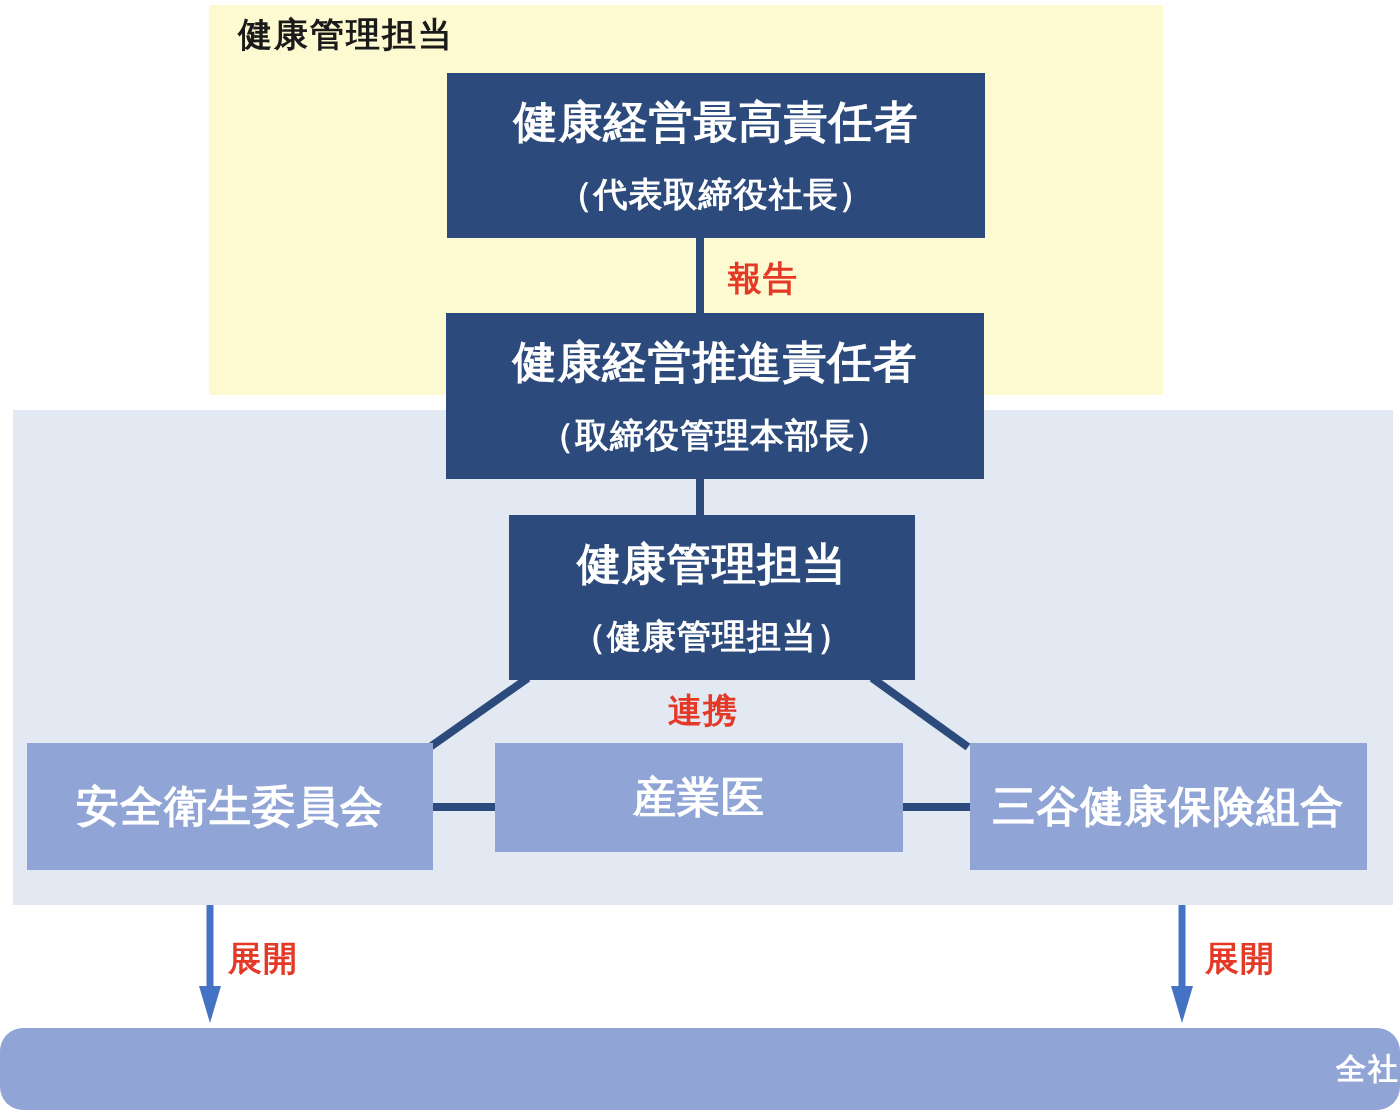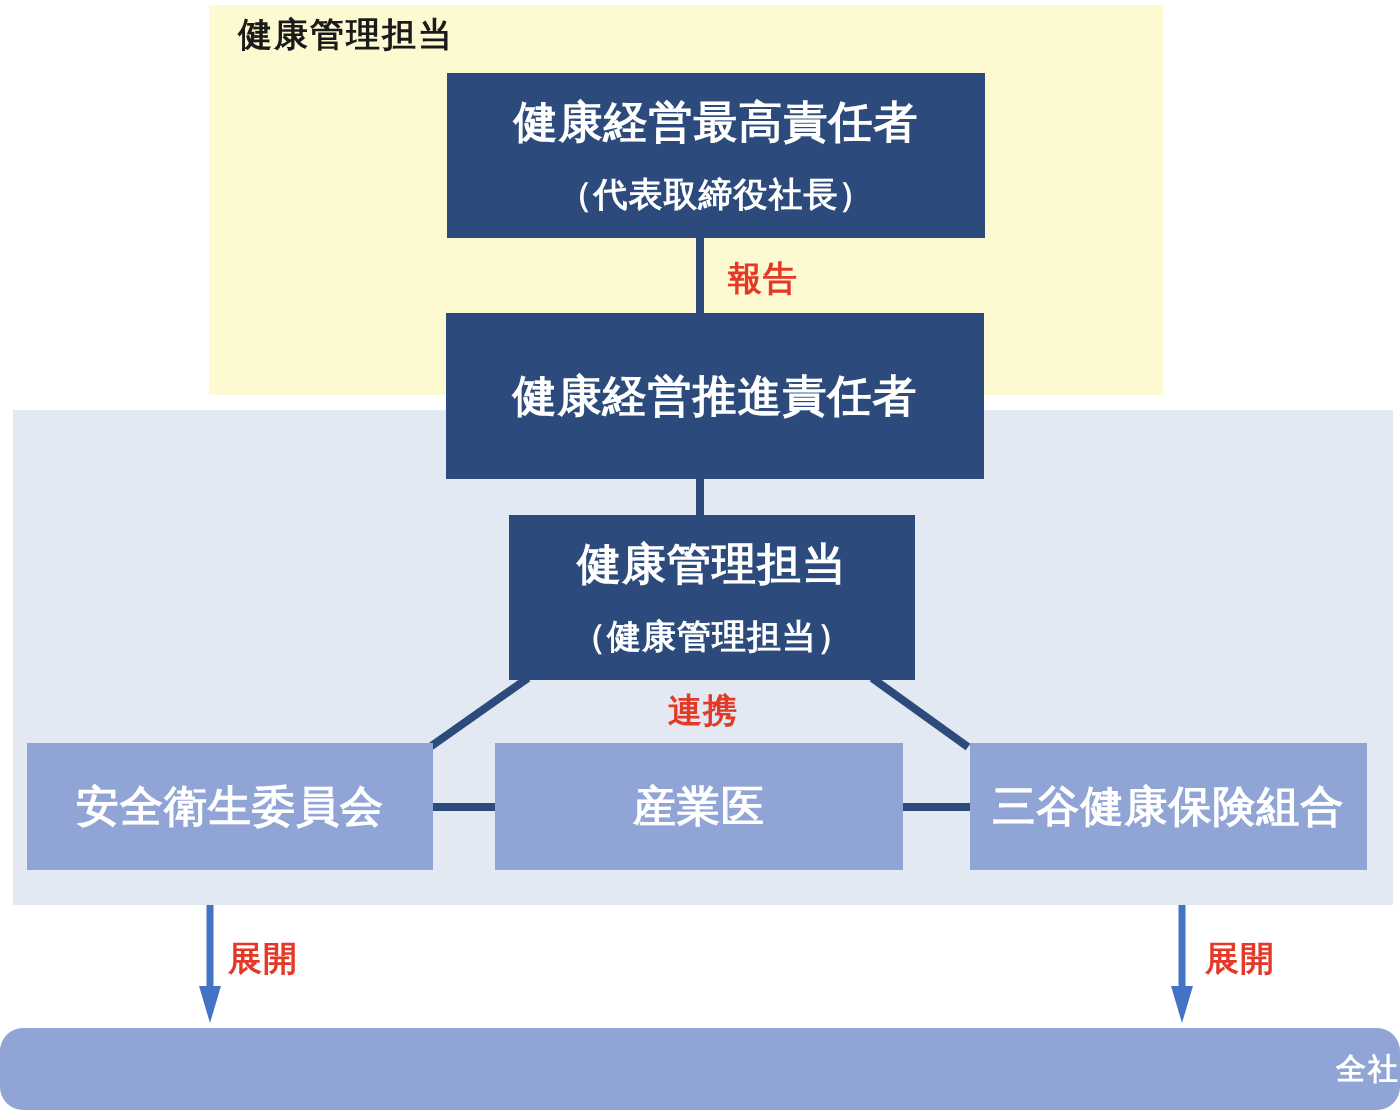--- a/index.html
+++ b/index.html
@@ -85,6 +85,7 @@
 
   <div class="abs navy-box box-promoter">
     <div class="navy-title">健康経営推進責任者</div>
+    <div class="navy-sub">（取締役管理本部長）</div>
   </div>
 
   <div class="abs navy-box box-manager">

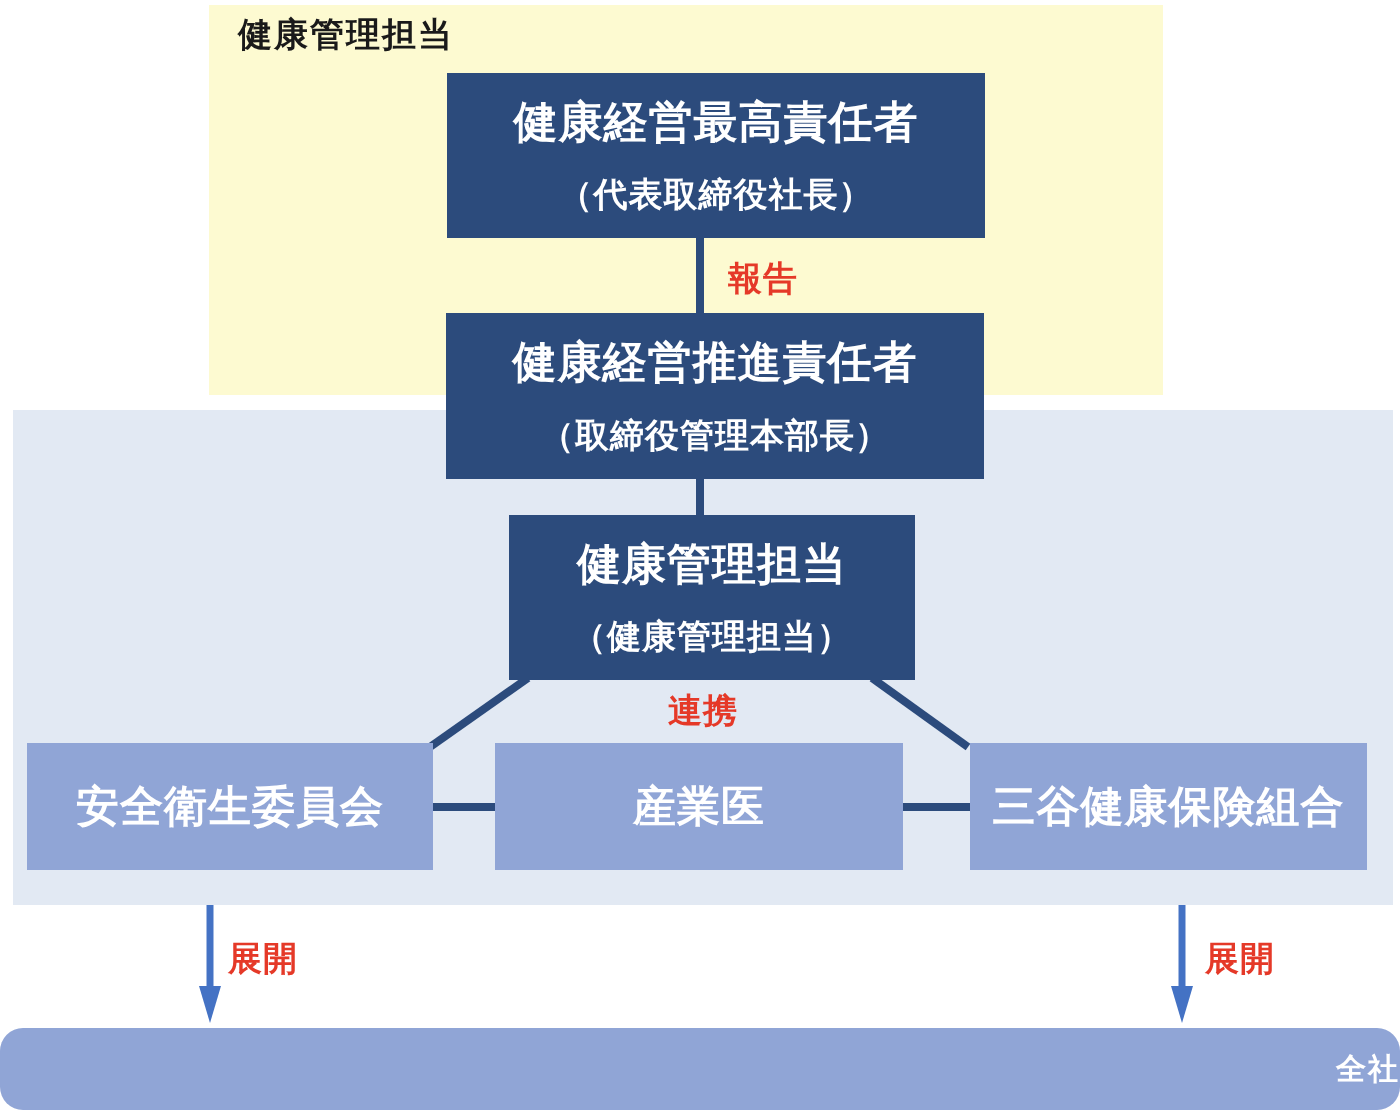--- a/index.html
+++ b/index.html
@@ -38,7 +38,7 @@
     display:flex;align-items:center;justify-content:center;text-align:center;
   }
   .partner-safety{left:27px;top:743px;width:406px;height:127px;}
-  .partner-doctor{left:495px;top:743px;width:408px;height:127px;}
+  .partner-doctor{left:495px;top:743px;width:408px;height:109px;}
   .partner-insurance{left:970px;top:743px;width:397px;height:127px;}
 
   

